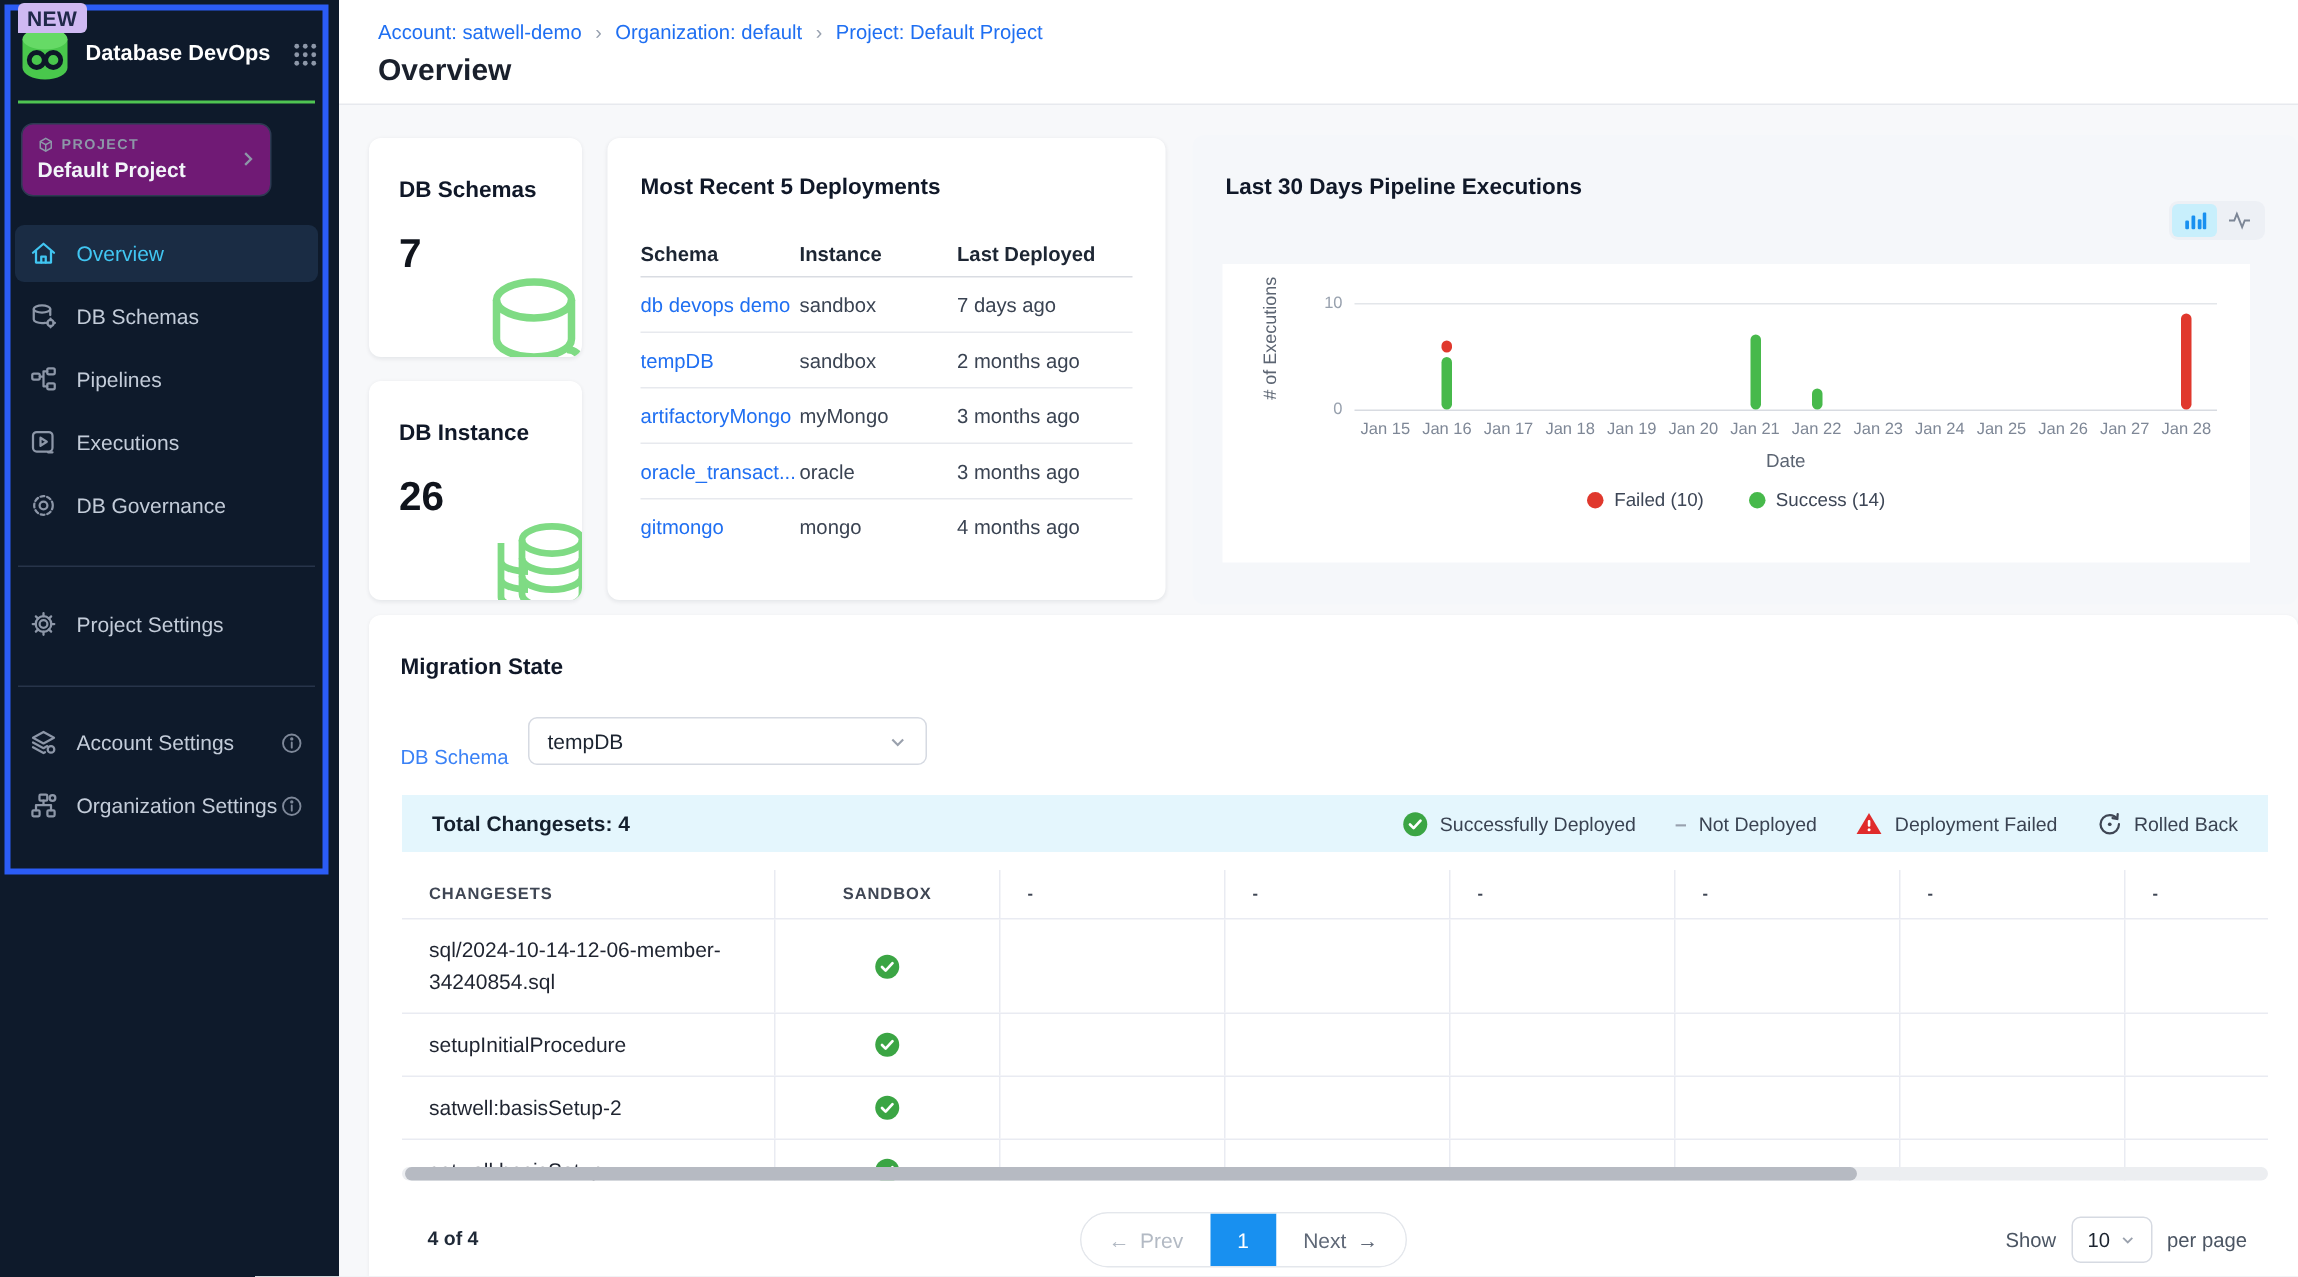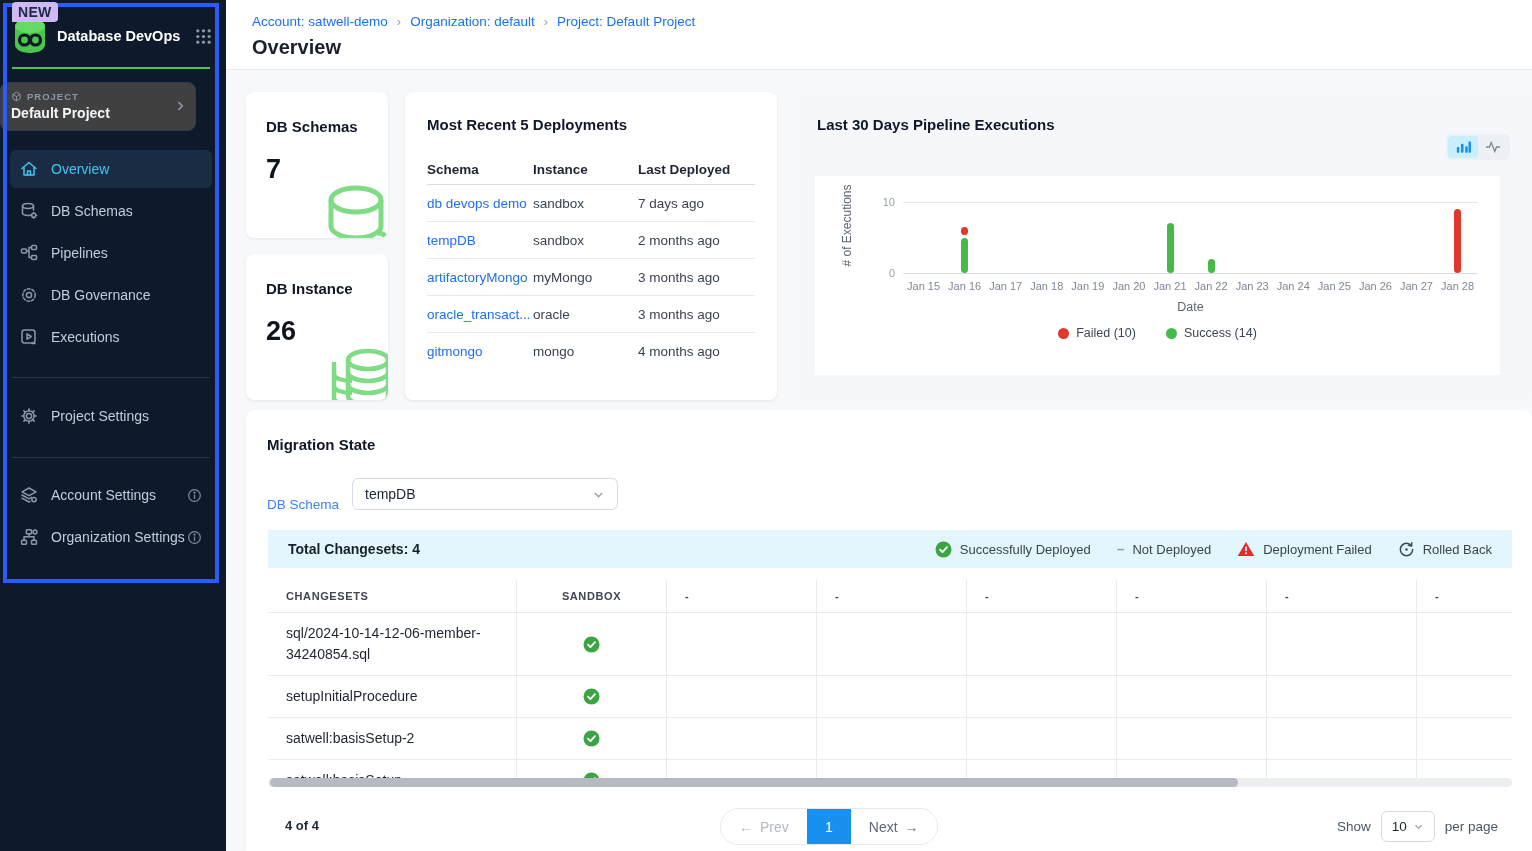--- a/index.html
+++ b/index.html
@@ -15,7 +15,7 @@
   .brand-title { color:#fff; font-size:14.5px; font-weight:bold; margin-left:10px; flex:1; }
   .grid-icon { color:#8d97a8; display:flex; cursor:pointer; }
   .brand-rule { position:absolute; left:12px; right:16px; top:67px; height:2px; background:#4fc452; }
-  .project-card { position:absolute; left:0; top:82px; width:196px; height:49px; background:#404040; border:1px solid #2d3a52; border-radius:8px; padding:8px 10px; cursor:pointer; }
+  .project-card { position:absolute; left:14px; top:82px; width:167px; height:49px; background:#701a75; border:1px solid #2d3a52; border-radius:8px; padding:8px 10px; cursor:pointer; }
   .project-top { display:flex; align-items:center; gap:5px; color:#8d97a8; font-size:9.5px; font-weight:bold; letter-spacing:1px; }
   .project-name { color:#f2f5f9; font-size:14px; font-weight:bold; margin-top:3px; }
   .project-card .chev { position:absolute; right:8px; top:16px; color:#8d97a8; }

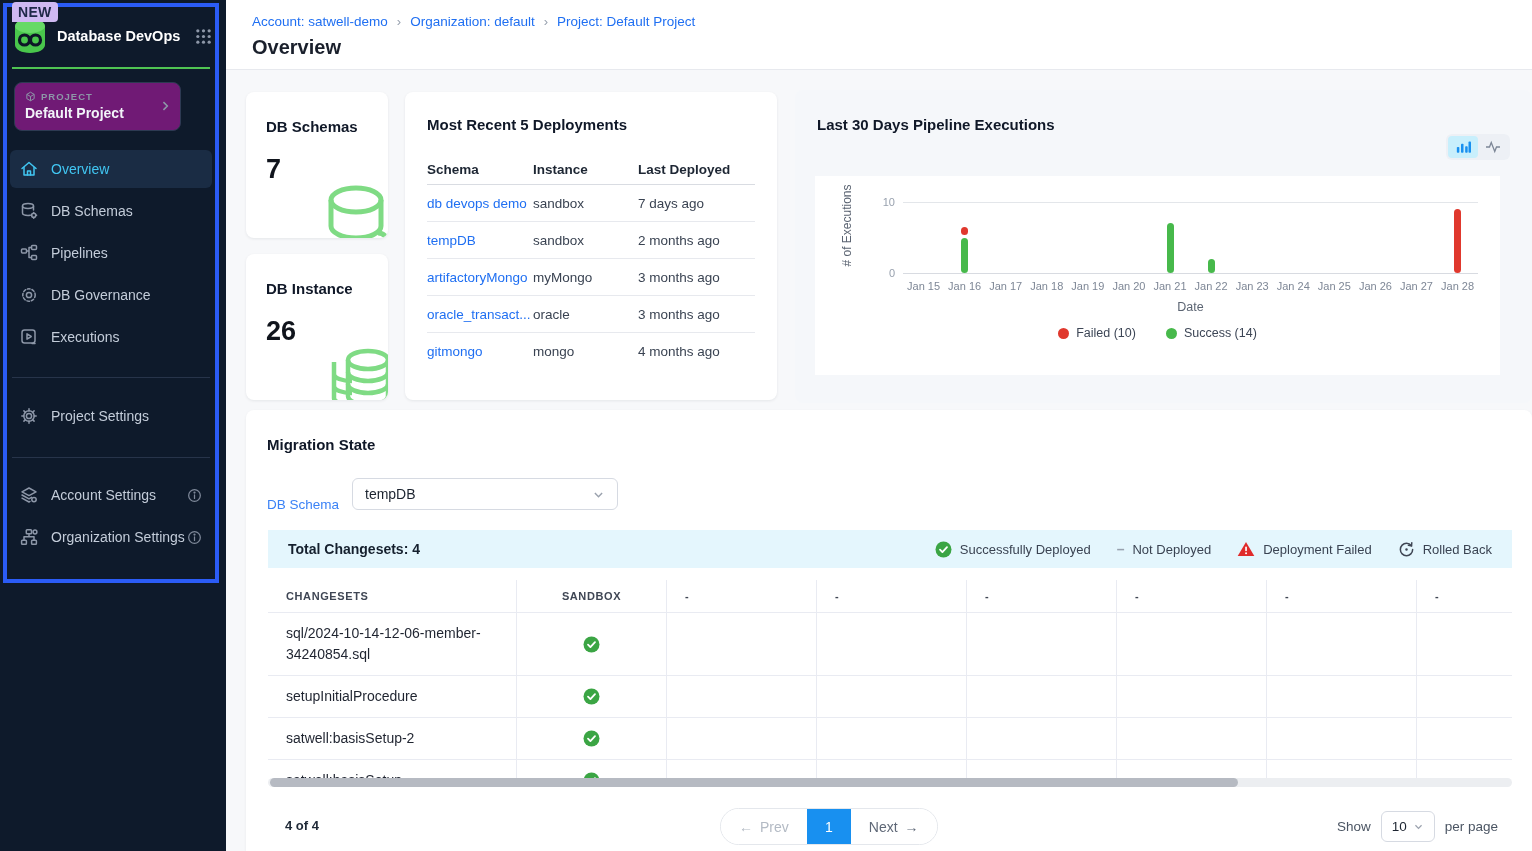--- a/index.html
+++ b/index.html
@@ -204,21 +204,21 @@
         <div class="nav-item">
           <span class="nav-icon">
             <svg width="18" height="18" viewBox="0 0 18 18" fill="none" stroke="currentColor" stroke-width="1.5" stroke-linecap="round" stroke-linejoin="round">
-              <circle cx="9" cy="9" r="6.2" stroke-dasharray="2.6 1.9"></circle>
-              <circle cx="9" cy="9" r="2.6"></circle>
-            </svg>
-          </span>
-          <span class="nav-label">DB Governance</span>
-        </div>
-        <div class="nav-item">
-          <span class="nav-icon">
-            <svg width="18" height="18" viewBox="0 0 18 18" fill="none" stroke="currentColor" stroke-width="1.5" stroke-linecap="round" stroke-linejoin="round">
               <rect x="2" y="2" width="13" height="13" rx="2.5"></rect>
               <path d="M7 5.8L11.2 8.5 7 11.2z"></path>
               <path d="M12 15.5h3"></path>
             </svg>
           </span>
           <span class="nav-label">Executions</span>
+        </div>
+        <div class="nav-item">
+          <span class="nav-icon">
+            <svg width="18" height="18" viewBox="0 0 18 18" fill="none" stroke="currentColor" stroke-width="1.5" stroke-linecap="round" stroke-linejoin="round">
+              <circle cx="9" cy="9" r="6.2" stroke-dasharray="2.6 1.9"></circle>
+              <circle cx="9" cy="9" r="2.6"></circle>
+            </svg>
+          </span>
+          <span class="nav-label">DB Governance</span>
         </div>
       </nav>
     <div class="side-divider d1"></div>

